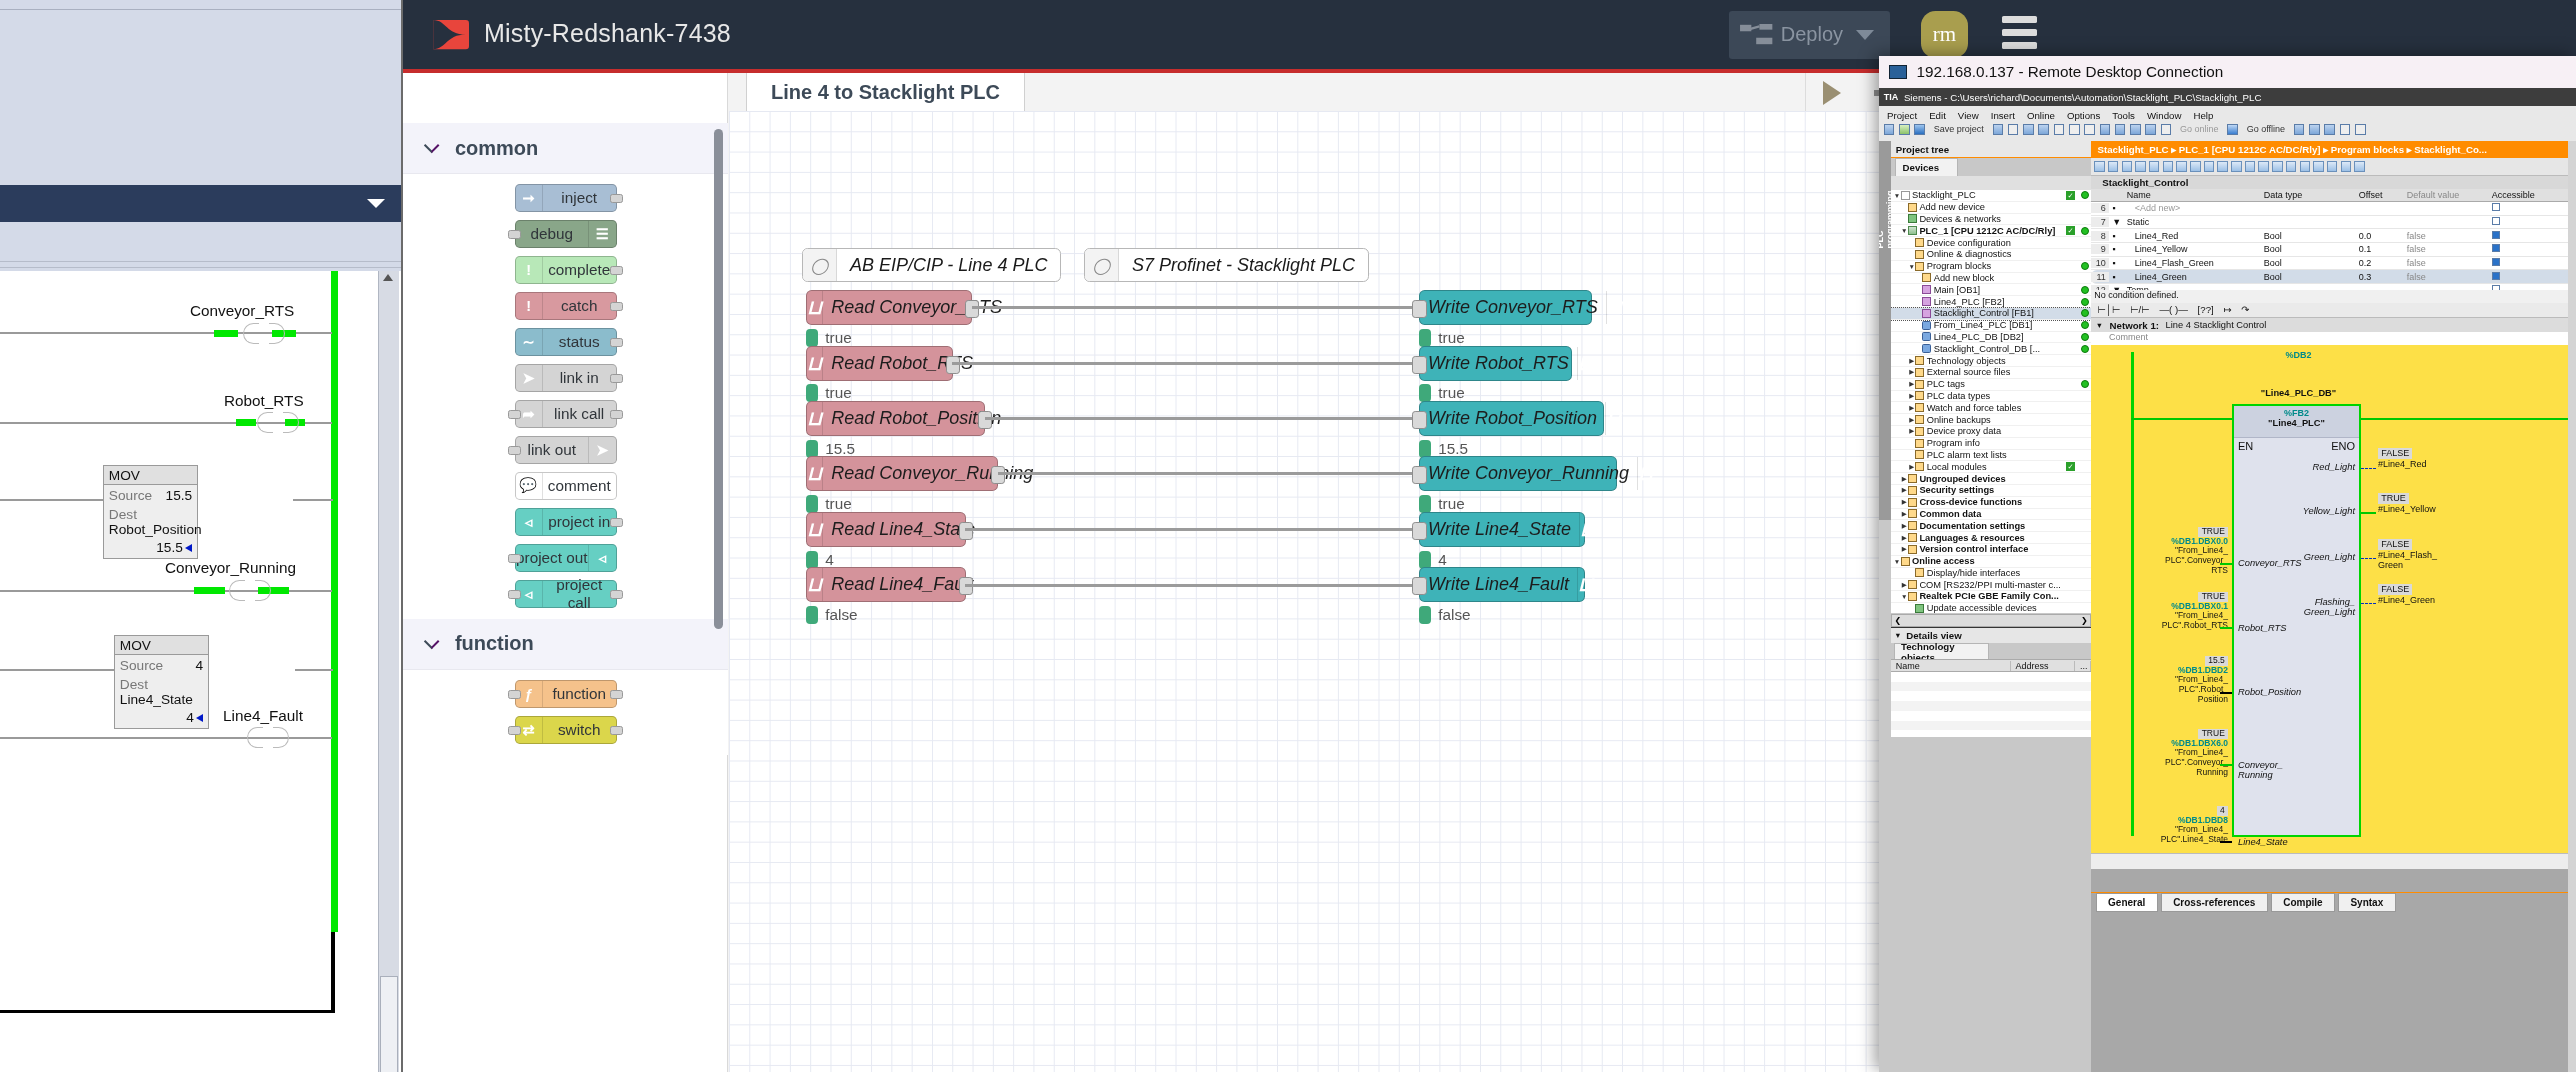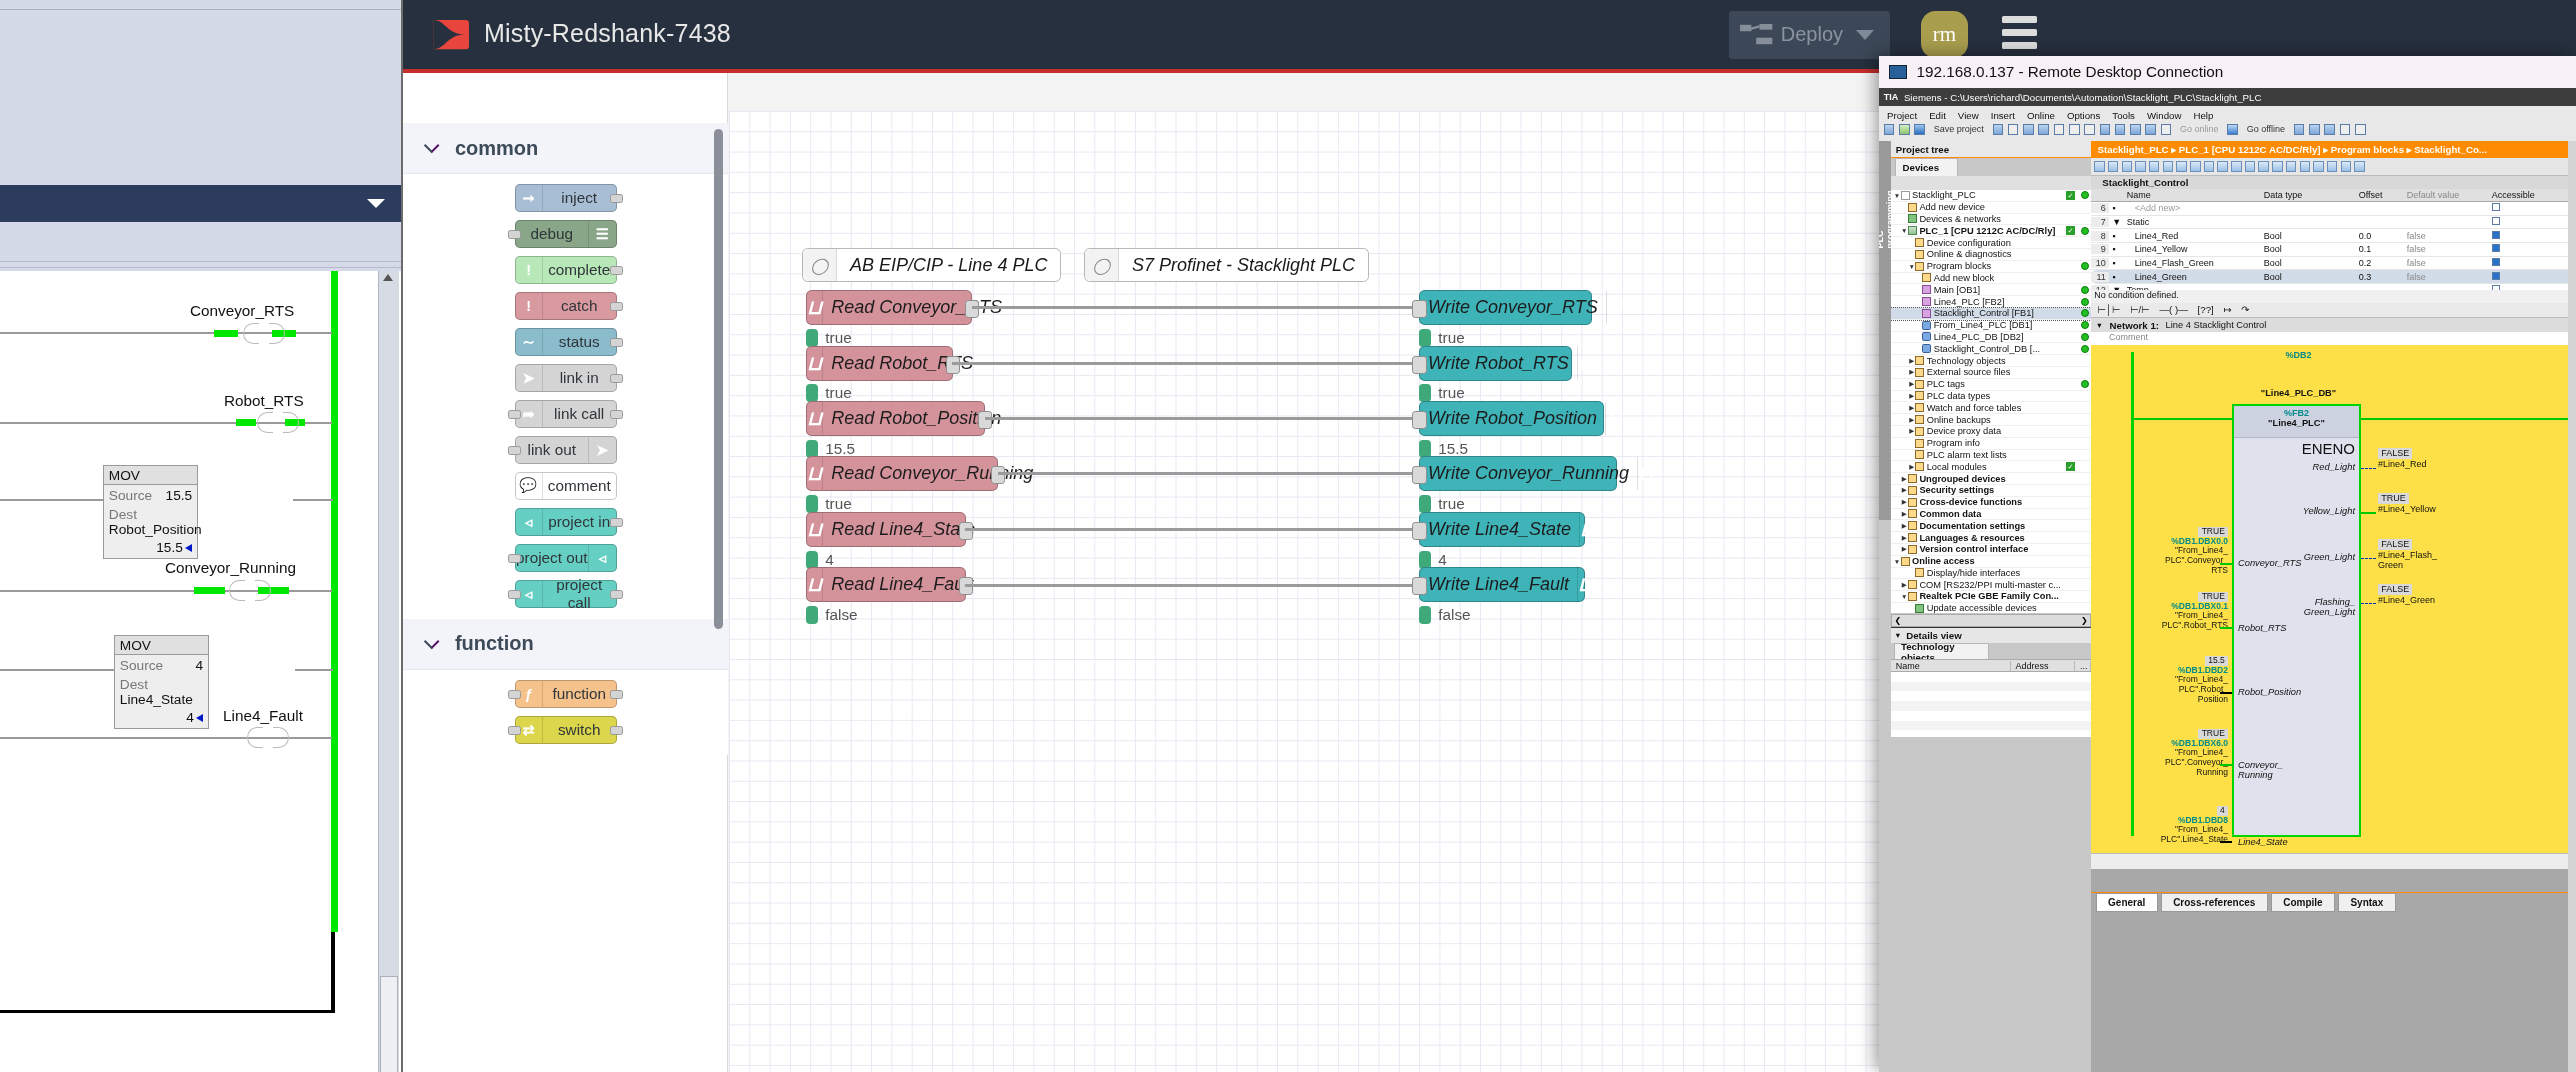--- a/index.html
+++ b/index.html
@@ -400,6 +400,17 @@
       <div style="position:absolute;right:4px;top:56px;width:9px;height:500px;background:#8a8f99;border-radius:4.8px;"></div>
     </div>
 
+    <div class="nr-tabbar">
+      <div class="nr-tab">Line 4 to Stacklight PLC</div>
+      <div class="nr-tabtools">
+        <span style="width:0;height:0;border-top:12px solid transparent;border-bottom:12px solid transparent;border-left:18px solid #9a8f72;"></span>
+        <span style="position:relative;width:22.6px;height:22.6px;">
+          <i style="position:absolute;left:0;top:9px;width:22.6px;height:5.6px;background:#8f8f8f;"></i>
+          <i style="position:absolute;left:9px;top:0;width:5.6px;height:22.6px;background:#8f8f8f;"></i>
+        </span>
+        <span style="width:0;height:0;border-left:10.5px solid transparent;border-right:10.5px solid transparent;border-top:12px solid #8f8f8f;"></span>
+      </div>
+    </div>
 
     <div class="nr-canvas">
       <div id="canvas-body">

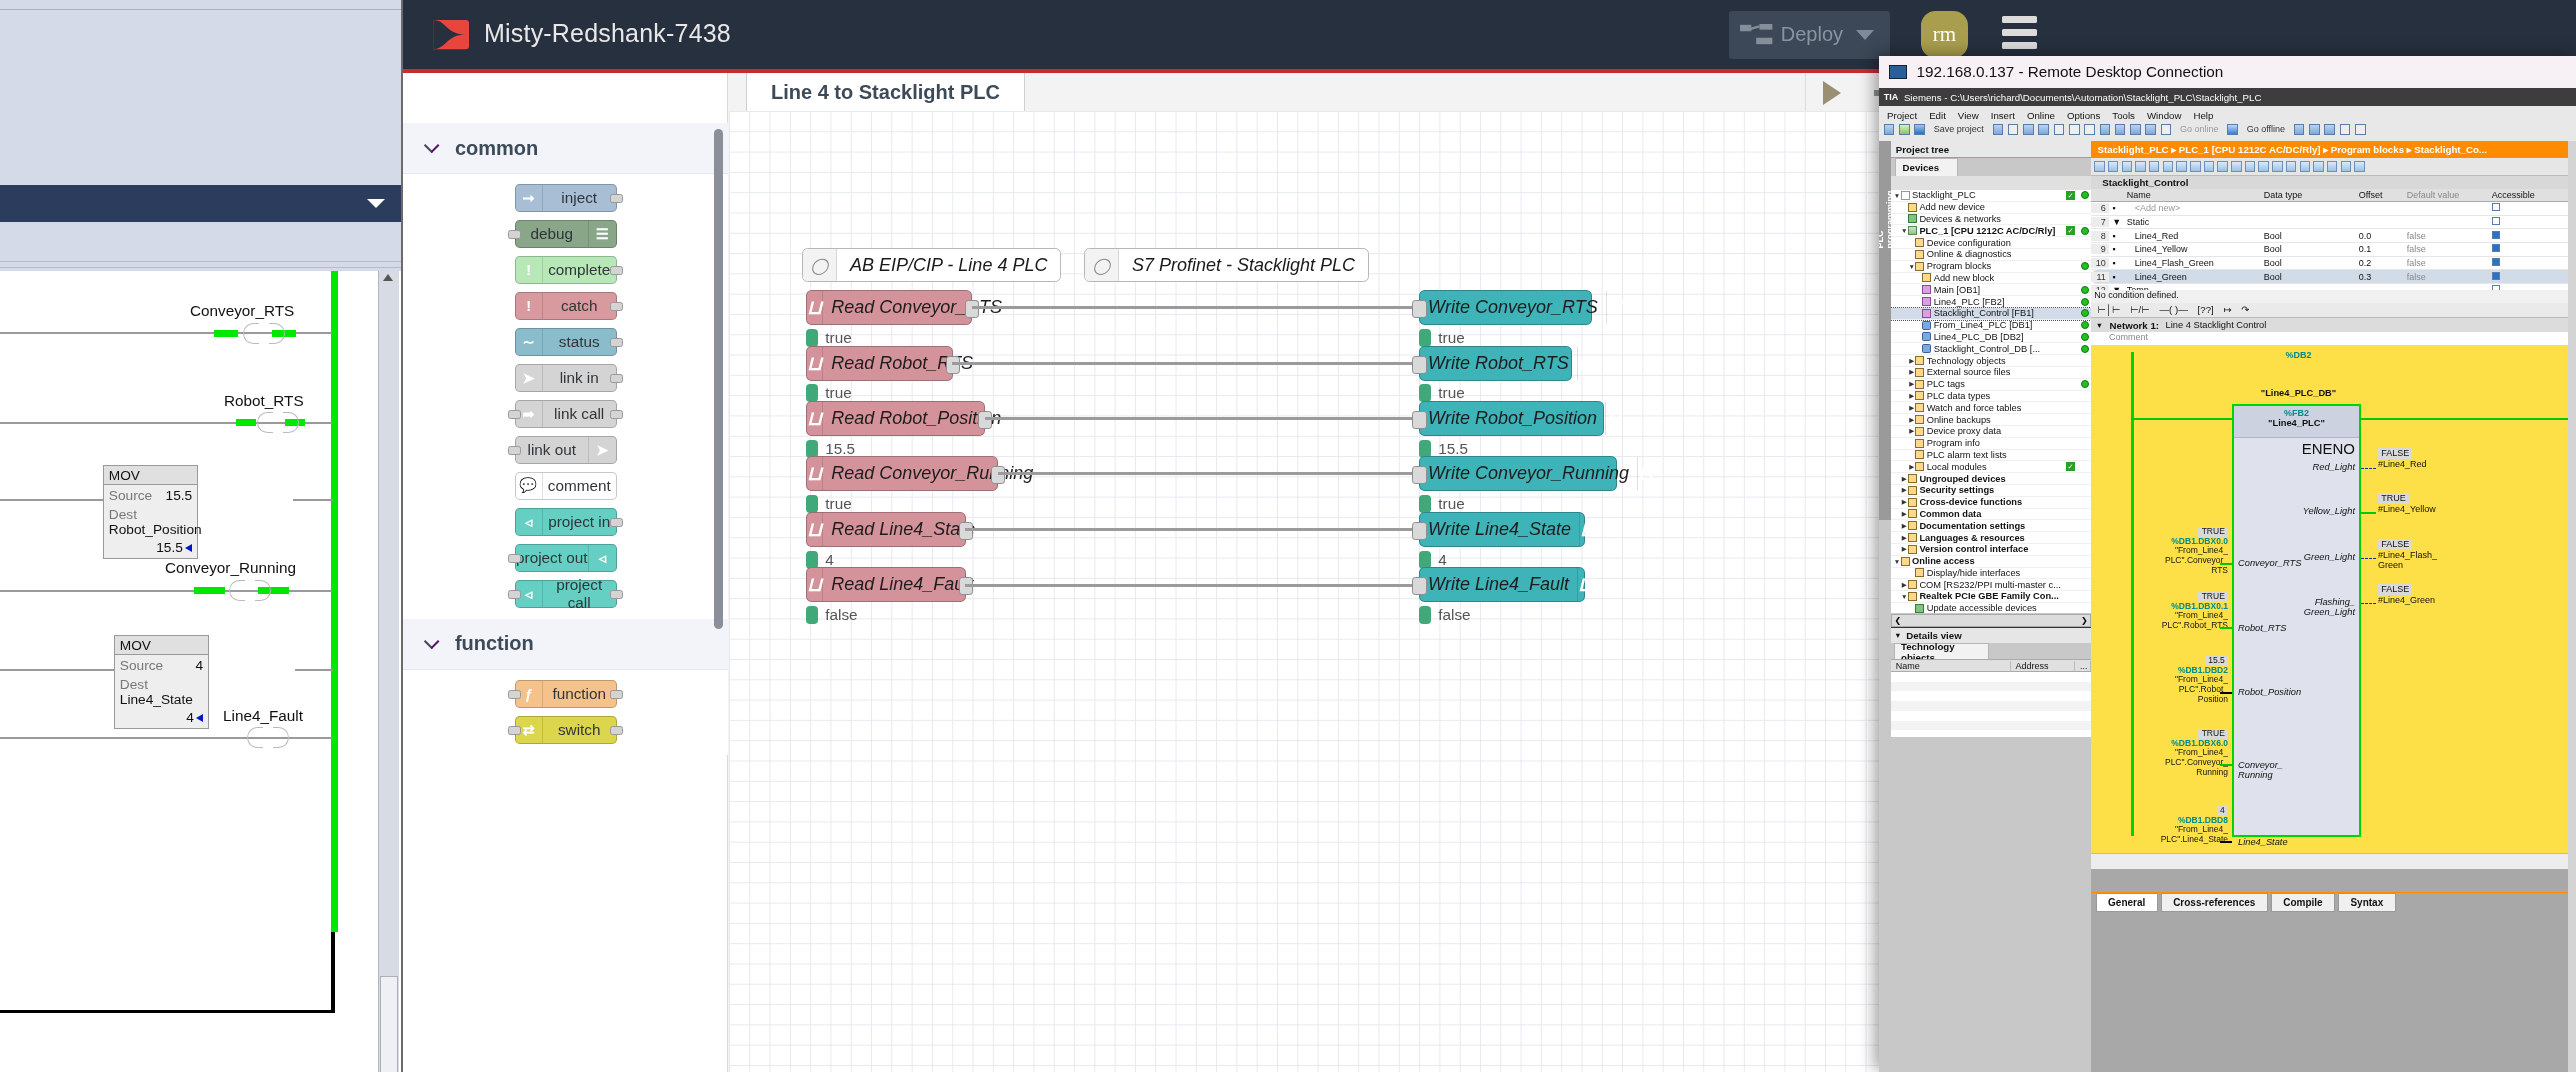--- a/index.html
+++ b/index.html
@@ -181,7 +181,7 @@
   .fb .hd{ height:32px; background:#ccd2e0; border-bottom:0.8px solid #b0b6c8; text-align:center; padding-top:1.6px;}
   .fb .hd .t1{ font-size:9px; font-weight:bold; color:#008a8a;}
   .fb .hd .t2{ font-size:9.3px; font-weight:bold; color:#111;}
-  .fb .en{ display:flex; justify-content:flex-end; font-size:15px; padding:2.4px 4px 0 4px; color:#111;margin-left:40px;}
+  .fb .en{ display:flex; justify-content:space-between; font-size:11px; padding:2.4px 4px 0 4px; color:#111;}
   .fbp{ position:absolute; font-size:9.3px; color:#111;font-style:italic;}
   .lbl-left{ position:absolute; text-align:right; font-size:8.5px; line-height:9.7px; color:#111;}
   .lbl-left .v{ background:#d9d9d9; padding:0 3.2px; font-size:8.5px; display:inline-block;}

